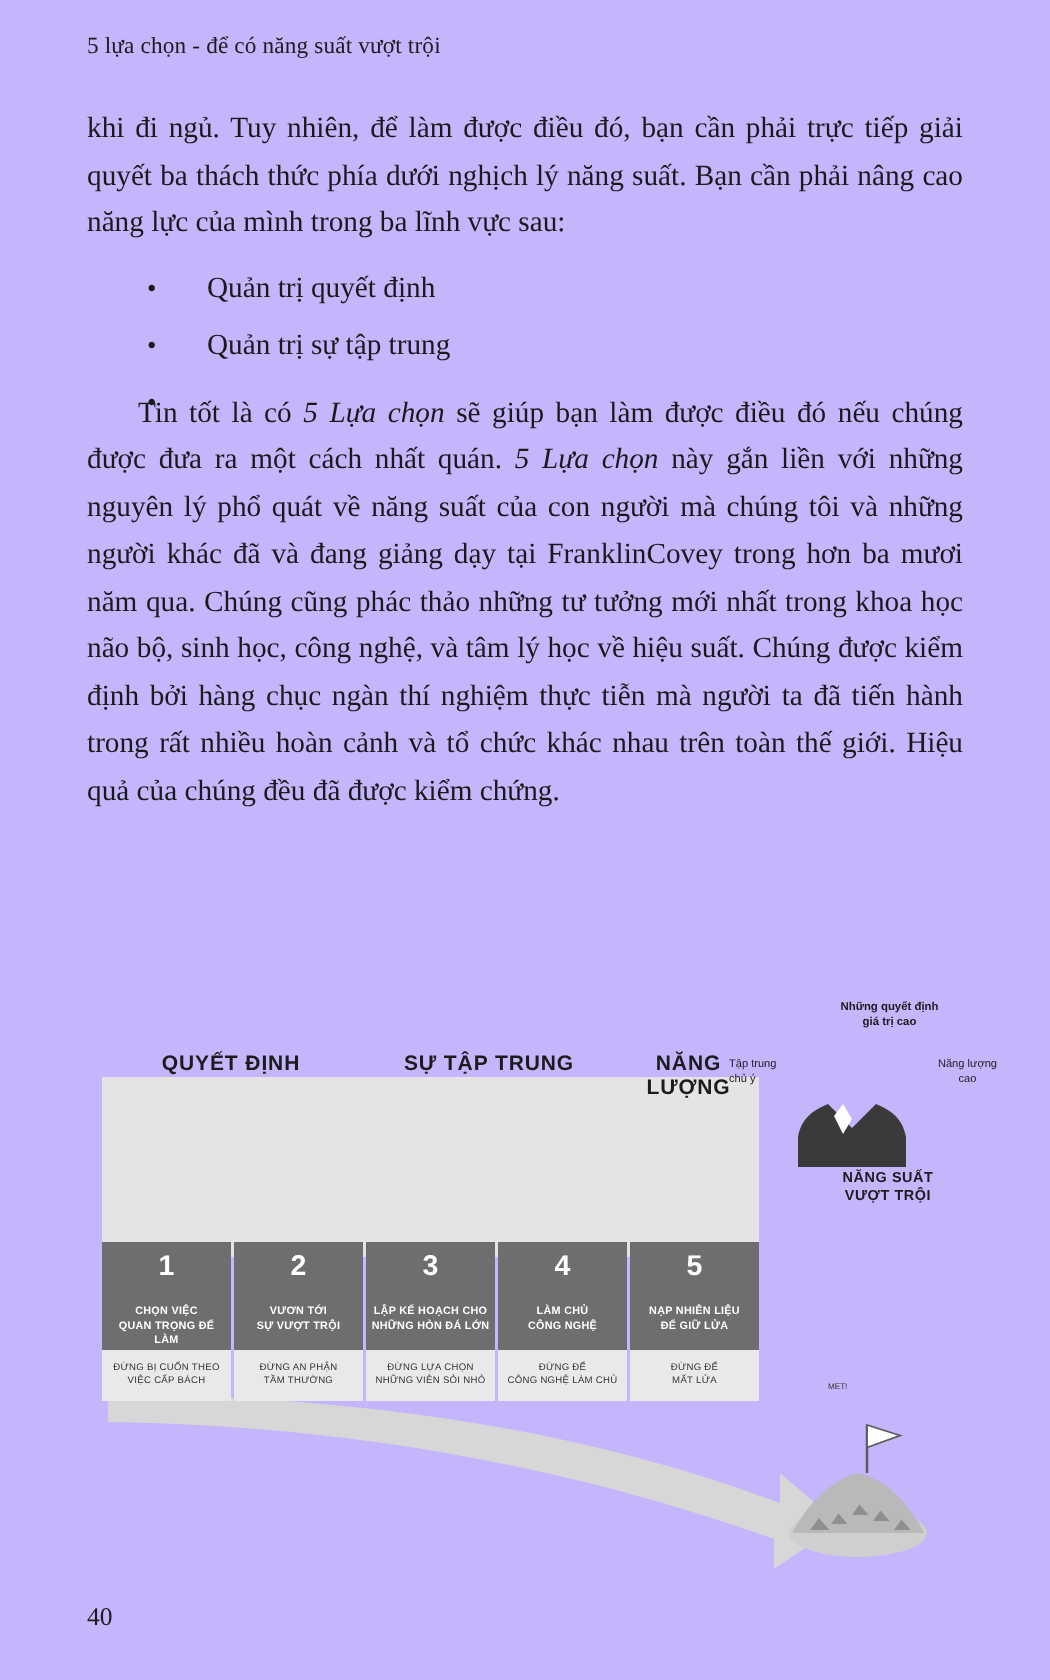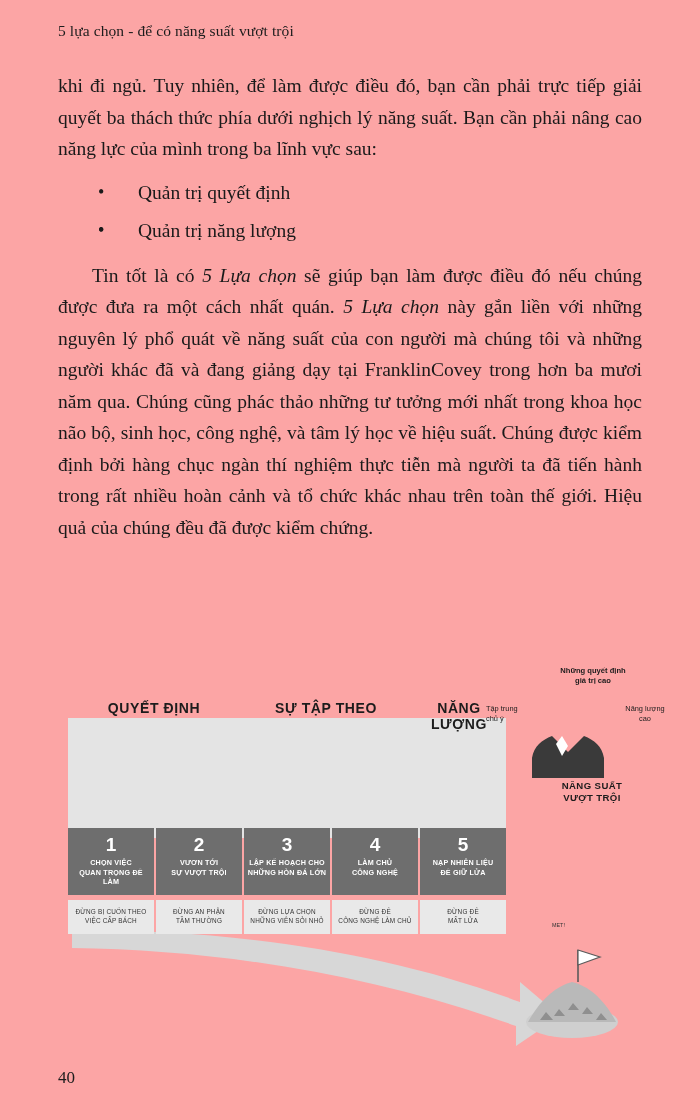--- a/index.html
+++ b/index.html
@@ -11,7 +11,7 @@
     position: relative;
     width: 700px;
     height: 1120px;
-    background: #fca5a5;
+    background: #c4b5fd;
     font-family: "Liberation Serif", serif;
     color: #1a1a1a;
     overflow: hidden;

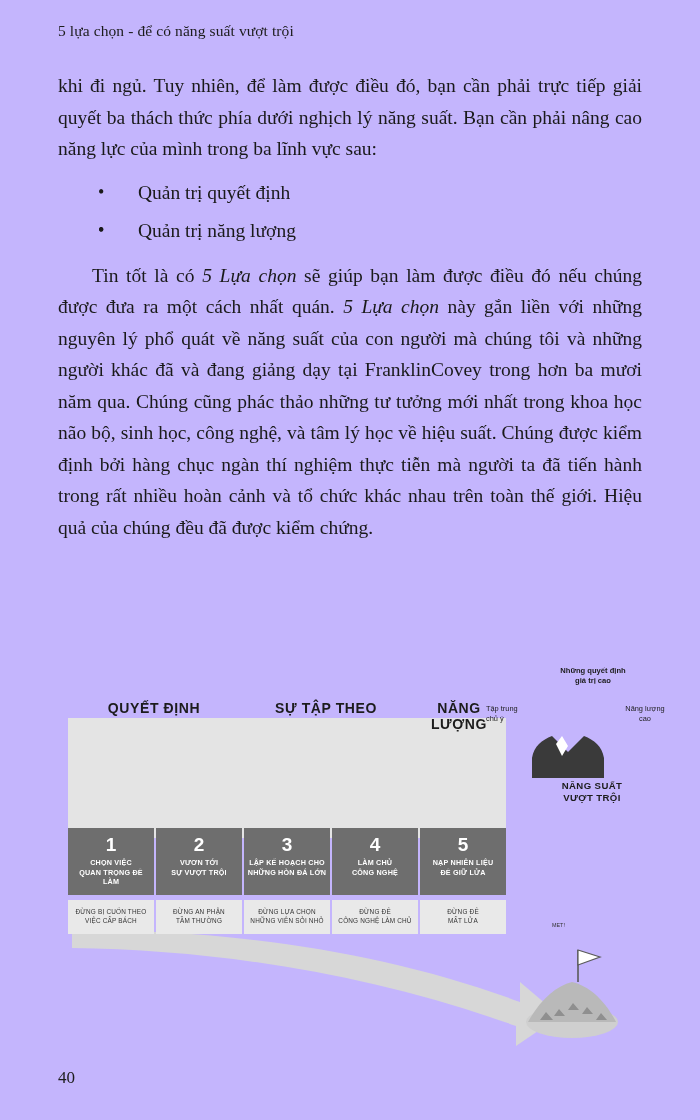--- a/index.html
+++ b/index.html
@@ -245,6 +245,7 @@
       </li>
       <li>
         <span class="dot">•</span>
+        <span>Quản trị sự tập trung</span>
       </li>
       <li>
         <span class="dot">•</span>

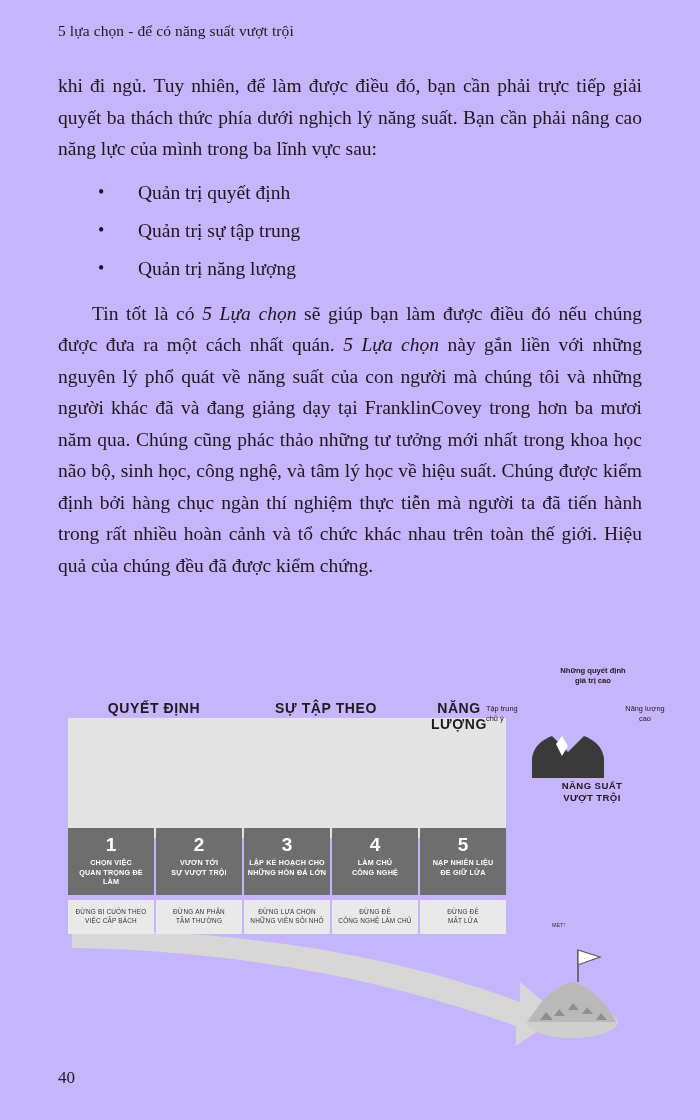--- a/index.html
+++ b/index.html
@@ -249,7 +249,6 @@
       </li>
       <li>
         <span class="dot">•</span>
-        <span>Quản trị năng lượng</span>
       </li>
     </ul>
 

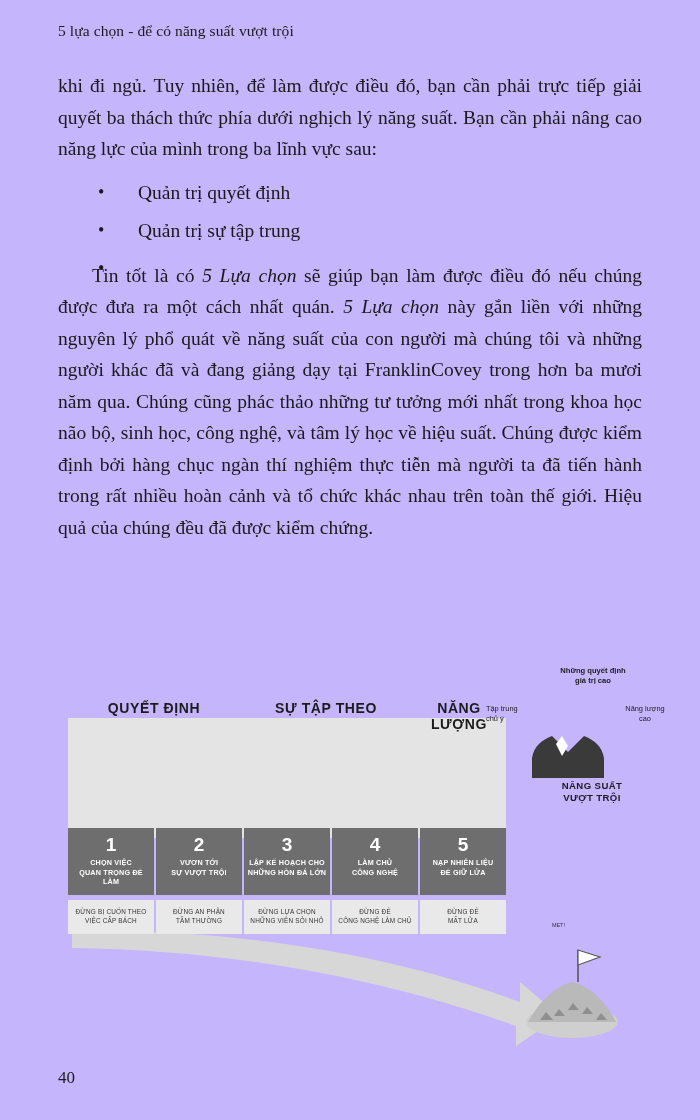--- a/index.html
+++ b/index.html
@@ -283,7 +283,7 @@
     <div class="band b3"></div>
 
     <div class="band-label bl1">QUYẾT ĐỊNH</div>
-    <div class="band-label bl2">SỰ TẬP THEO</div>
+    <div class="band-label bl2">SỰ TẬP TRUNG</div>
     <div class="band-label bl3">NĂNG LƯỢNG</div>
 
     <div class="boxes">

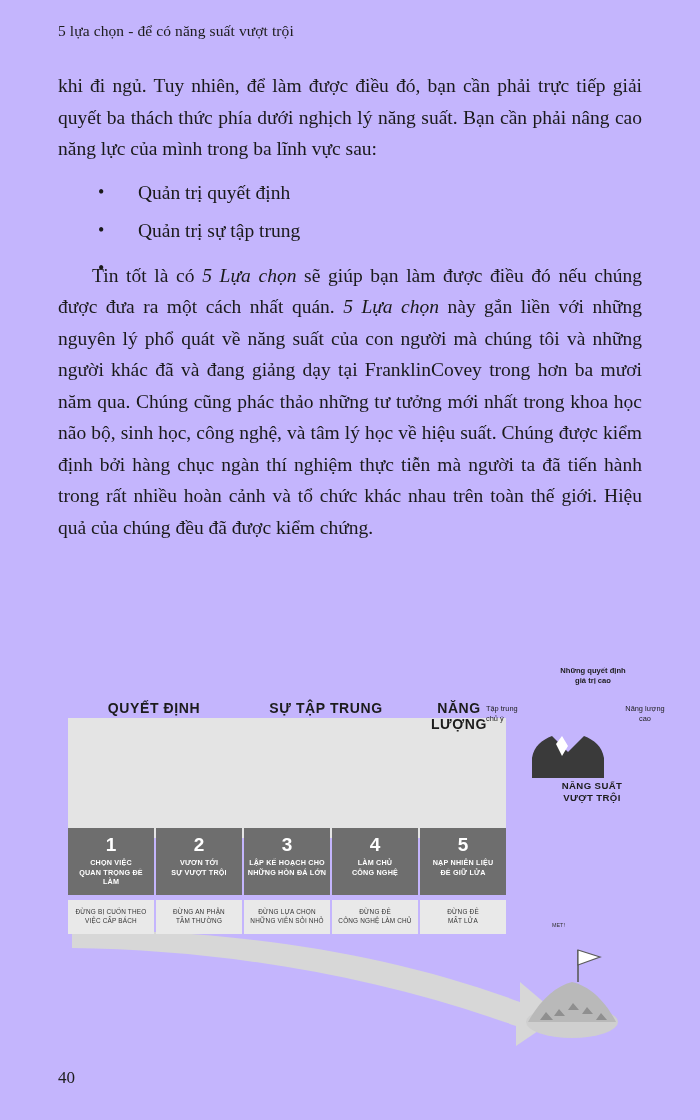--- a/index.html
+++ b/index.html
@@ -130,7 +130,7 @@
     font-weight: bold;
     line-height: 9.5px;
     letter-spacing: 0.2px;
-    margin-top: 3px;
+    margin-top: 14px;
     text-transform: uppercase;
   }
   .subs {

